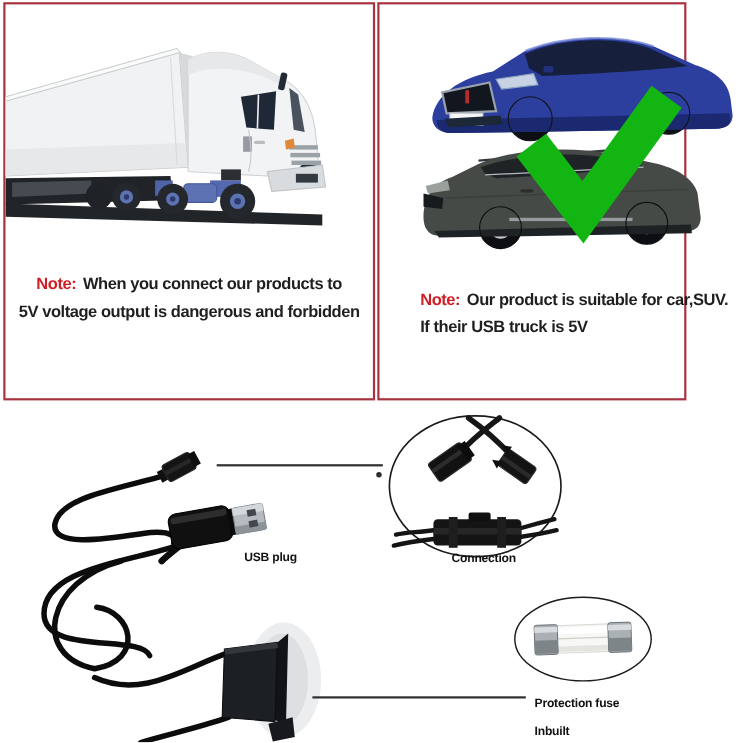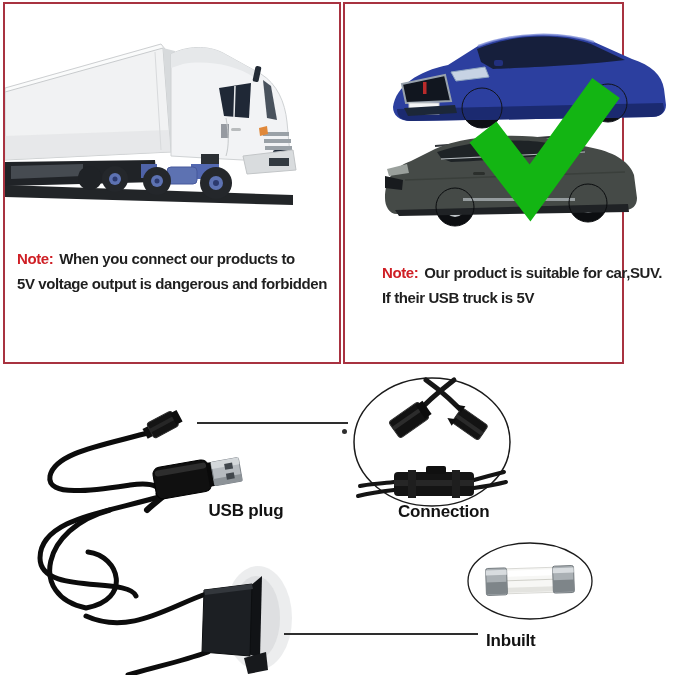--- a/index.html
+++ b/index.html
@@ -18,7 +18,7 @@
     position:absolute;font-weight:bold;font-size:15px;line-height:25px;
     color:var(--text-dark,#1f1f1f);letter-spacing:-0.4px;white-space:nowrap;
   }
-  .note-left{left:12px;top:242px;}
+  .note-left{left:12px;top:242px;text-align:center;}
   .note-right{left:37px;top:256px;}
   .note .red{color:var(--note-red,#cf1f25);margin-right:6px;}
   .lbl{

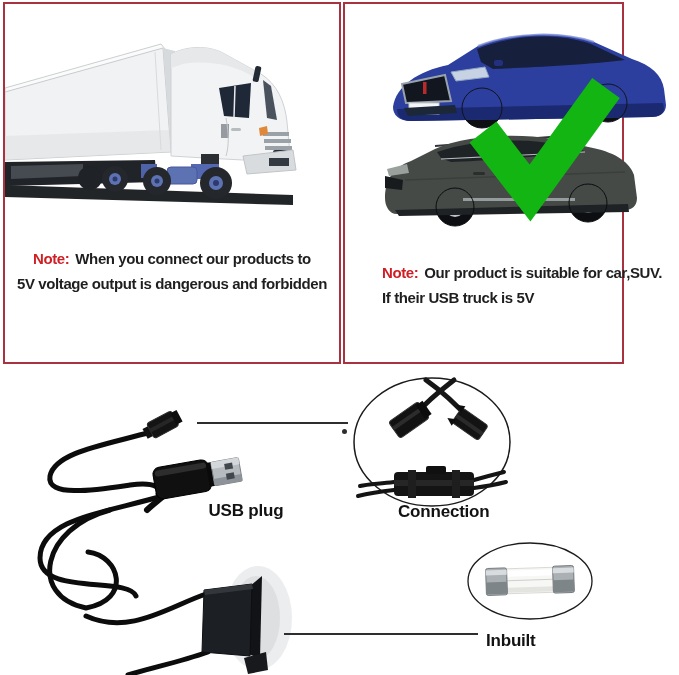--- a/index.html
+++ b/index.html
@@ -22,7 +22,7 @@
   .note-right{left:37px;top:256px;}
   .note .red{color:var(--note-red,#cf1f25);margin-right:6px;}
   .lbl{
-    position:absolute;font-weight:bold;font-size:17px;color:#121212;
+    position:absolute;font-weight:bold;font-size:11px;color:#121212;
     letter-spacing:-0.2px;white-space:nowrap;
   }
   .lbl-usb{left:203px;top:501px;width:86px;text-align:center;}

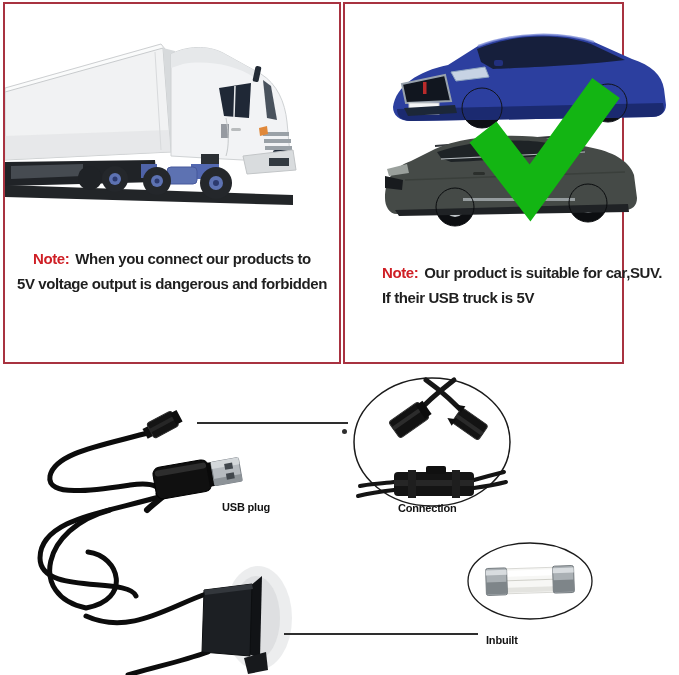--- a/index.html
+++ b/index.html
@@ -26,7 +26,7 @@
     letter-spacing:-0.2px;white-space:nowrap;
   }
   .lbl-usb{left:203px;top:501px;width:86px;text-align:center;}
-  .lbl-connection{left:398px;top:502px;width:104px;text-align:left;}
+  .lbl-connection{left:365px;top:502px;width:104px;text-align:right;}
   .lbl-fuse{left:486px;top:628px;line-height:25px;}
   .lbl-fuse span{display:block;}
   .leader{position:absolute;height:2px;background:#2e2e2e;}

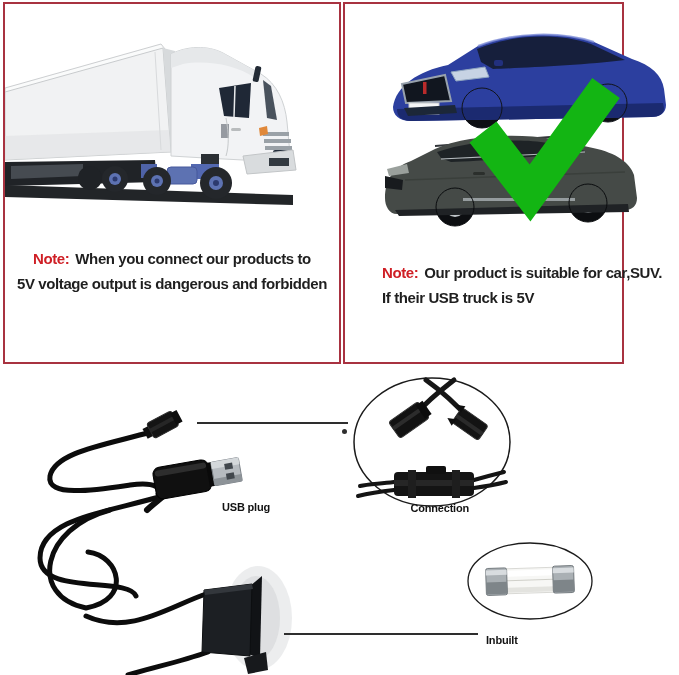--- a/index.html
+++ b/index.html
@@ -247,6 +247,7 @@
   <div class="lbl lbl-usb">USB plug</div>
   <div class="lbl lbl-connection">Connection</div>
   <div class="lbl lbl-fuse">
+    <span>Protection fuse</span>
     <span>Inbuilt</span>
   </div>
 

